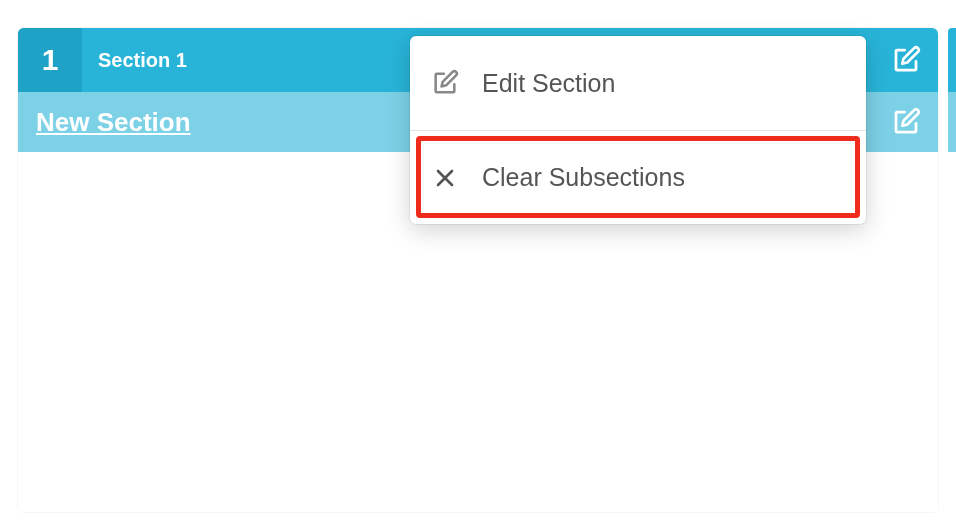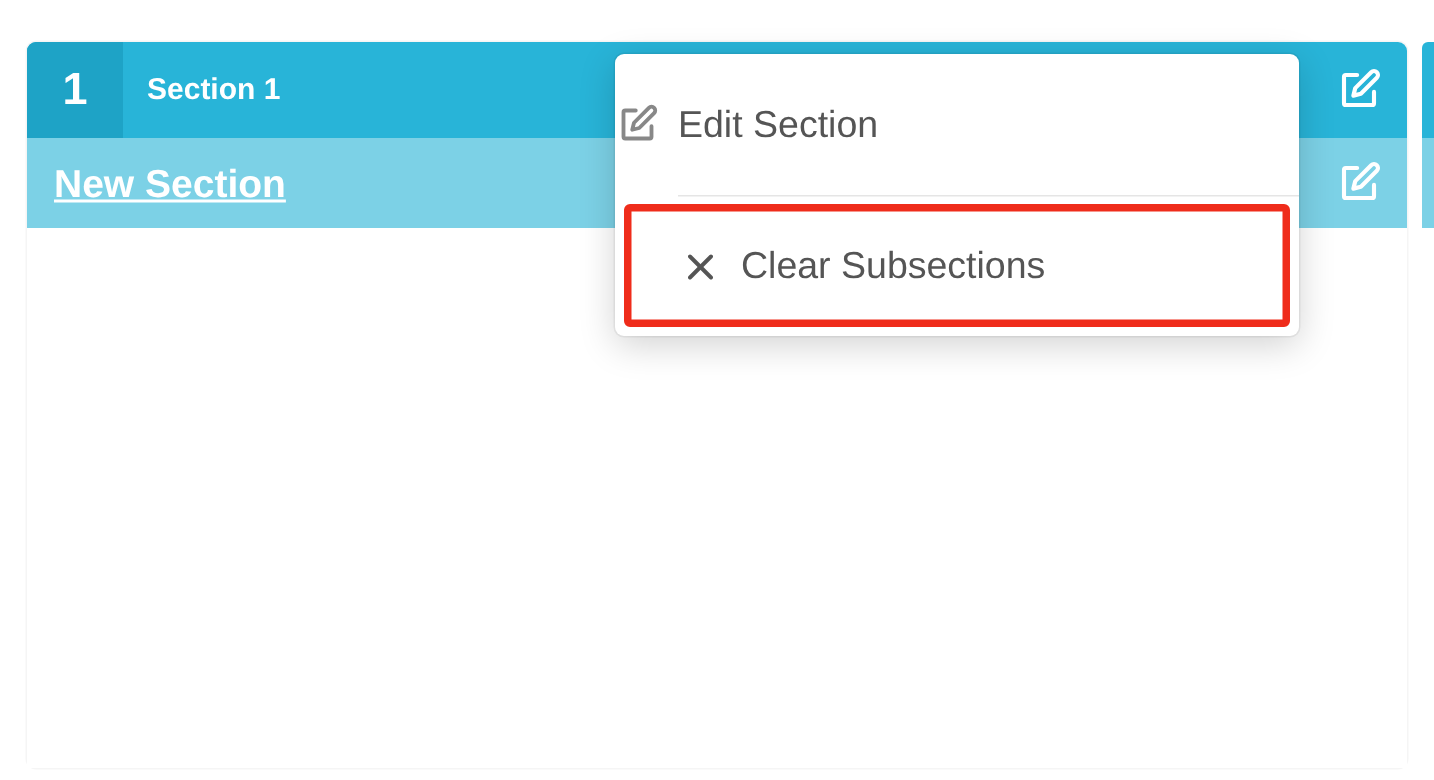--- a/index.html
+++ b/index.html
@@ -120,7 +120,8 @@
     display: flex;
     align-items: center;
     height: 94px;
-    gap: 12px;
+    padding-left: 20px;
+    gap: 22px;
     cursor: pointer;
   }
   .dropdown-item + .dropdown-item {

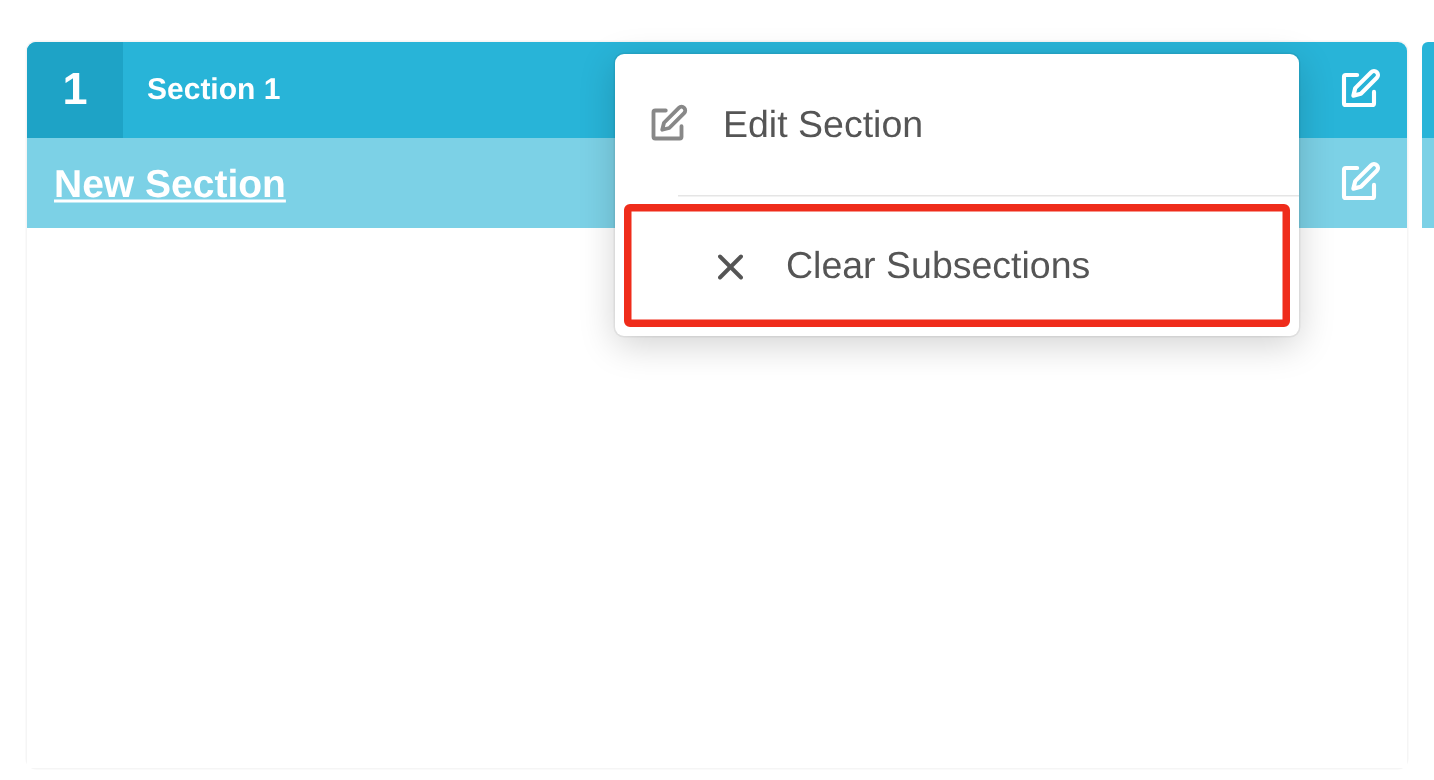--- a/index.html
+++ b/index.html
@@ -126,7 +126,6 @@
   }
   .dropdown-item + .dropdown-item {
     border-top: 1px solid #e5e5e5;
-    margin-left: 42px;
   }
   .dropdown-item-label {
     color: #555;

